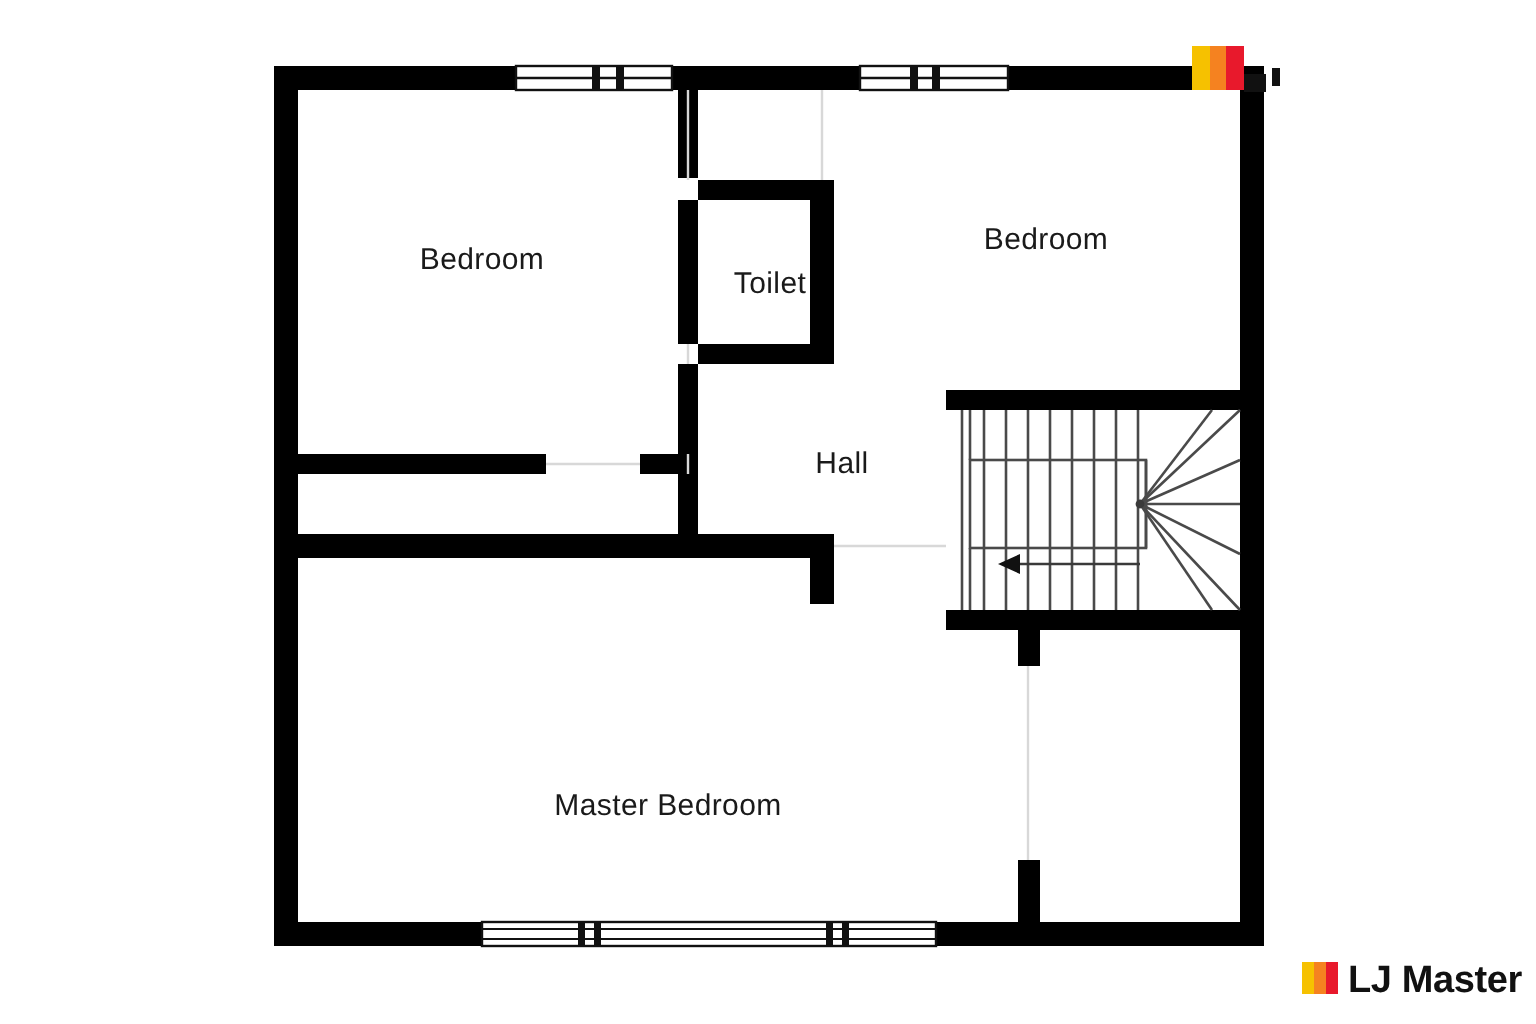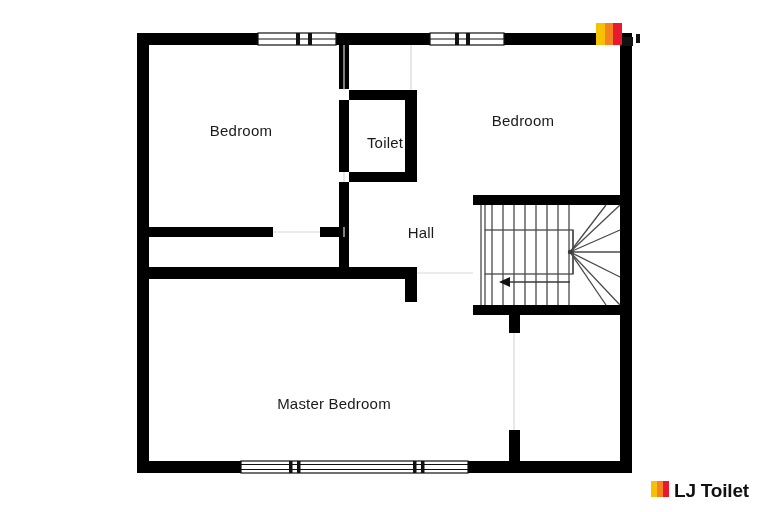--- a/index.html
+++ b/index.html
@@ -201,6 +201,6 @@
   <div class="brand-bar" style="width:33.33%; background:#f58220;"></div>
   <div class="brand-bar" style="width:33.33%; background:#e8192c;"></div>
 </div>
-<div class="brand-wordmark" style="left:674px; top:480px;">LJ Toilet</div>
+<div class="brand-wordmark" style="left:674px; top:480px;">LJ Master</div>
 
 </body></html>

